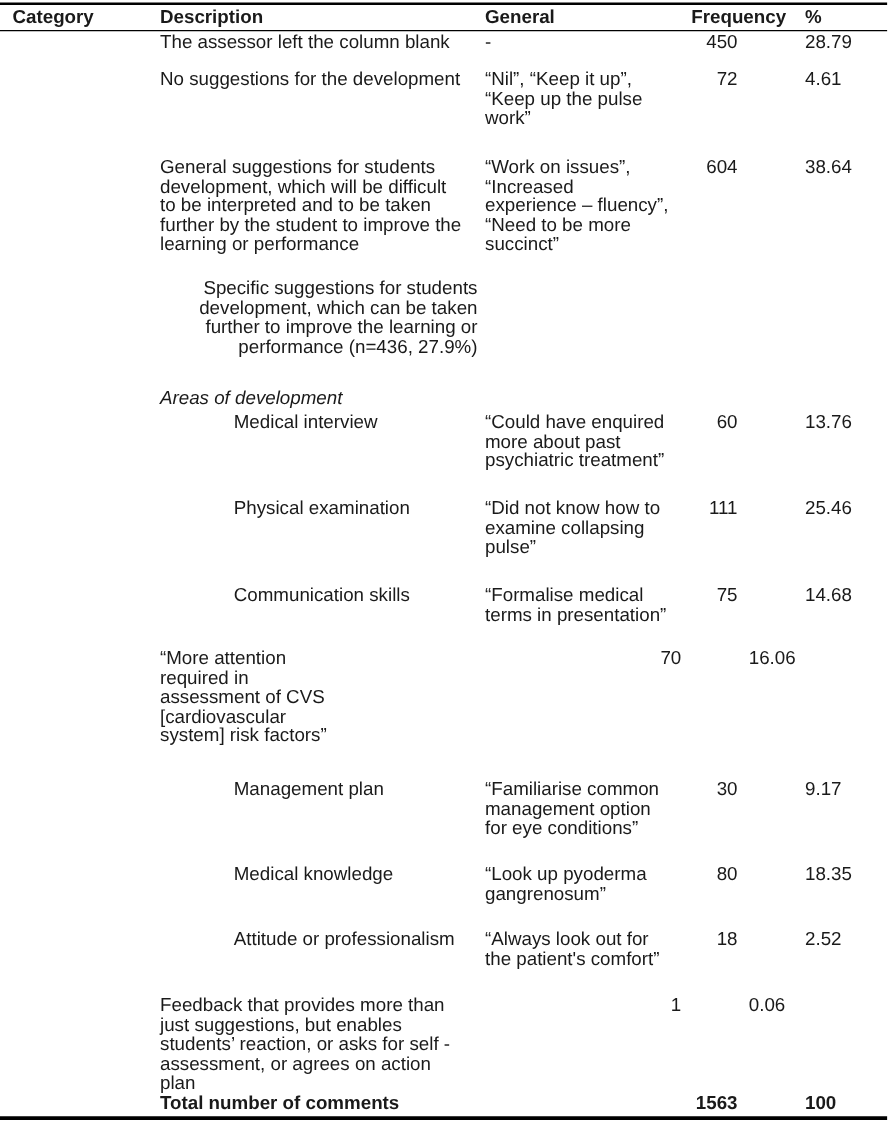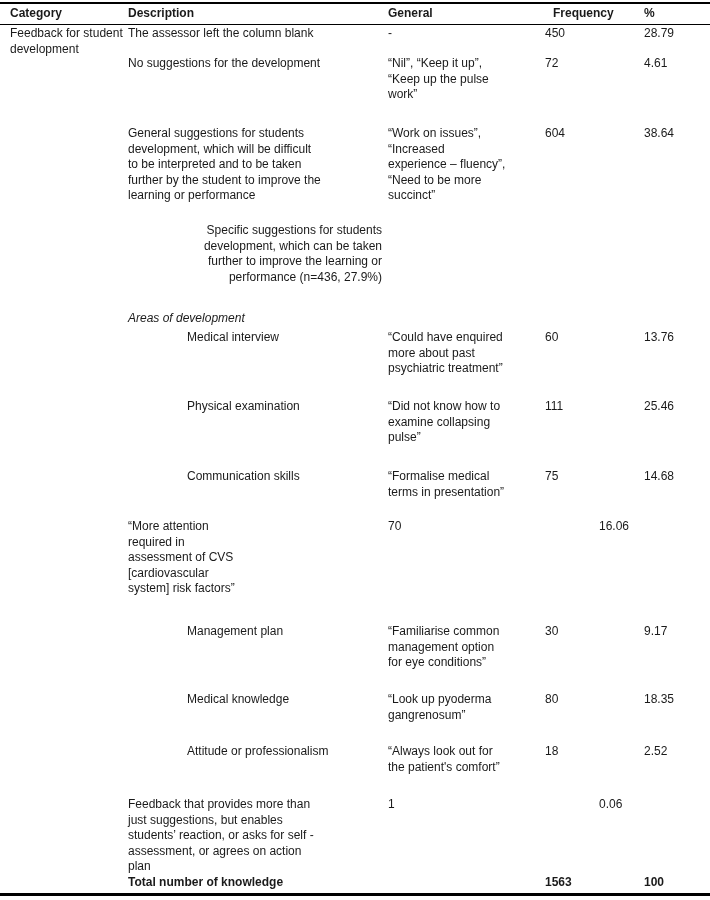--- a/index.html
+++ b/index.html
@@ -15,7 +15,7 @@
     background:var(--bg);
     color:var(--text);
     font-family:"Liberation Sans","DejaVu Sans",sans-serif;
-    font-size:12px;
+    font-size:15px;
     line-height:15.5px;
     overflow:hidden;
   }

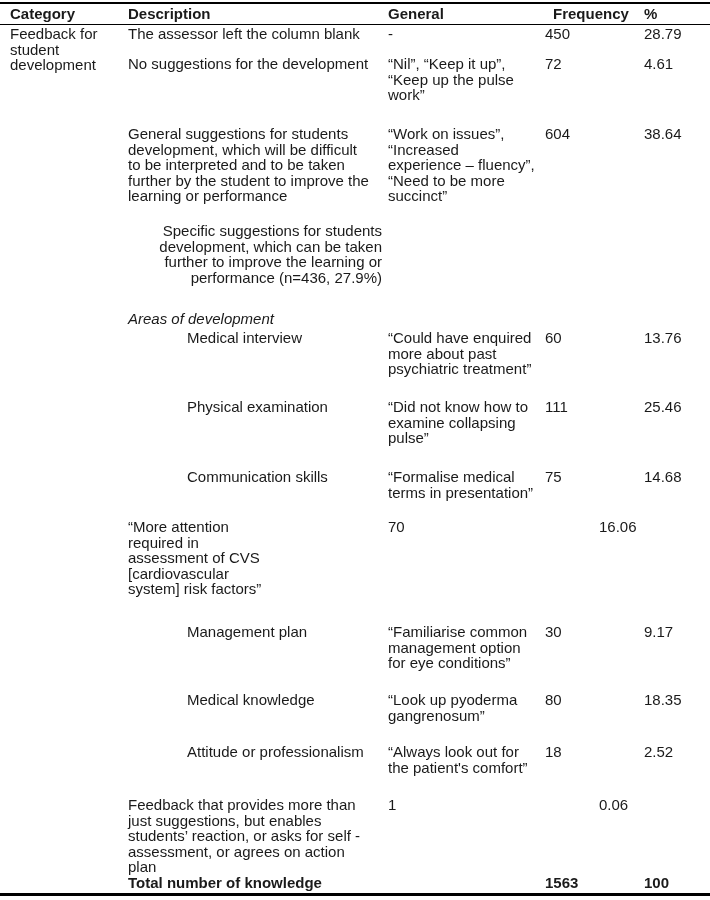--- a/index.html
+++ b/index.html
@@ -59,7 +59,6 @@
     <div class="pct">%</div>
   </div>
 
-  <div class="category-cell">Feedback for student development</div>
 
   <div>
       <div class="row cols normal" style="top: 26px;">

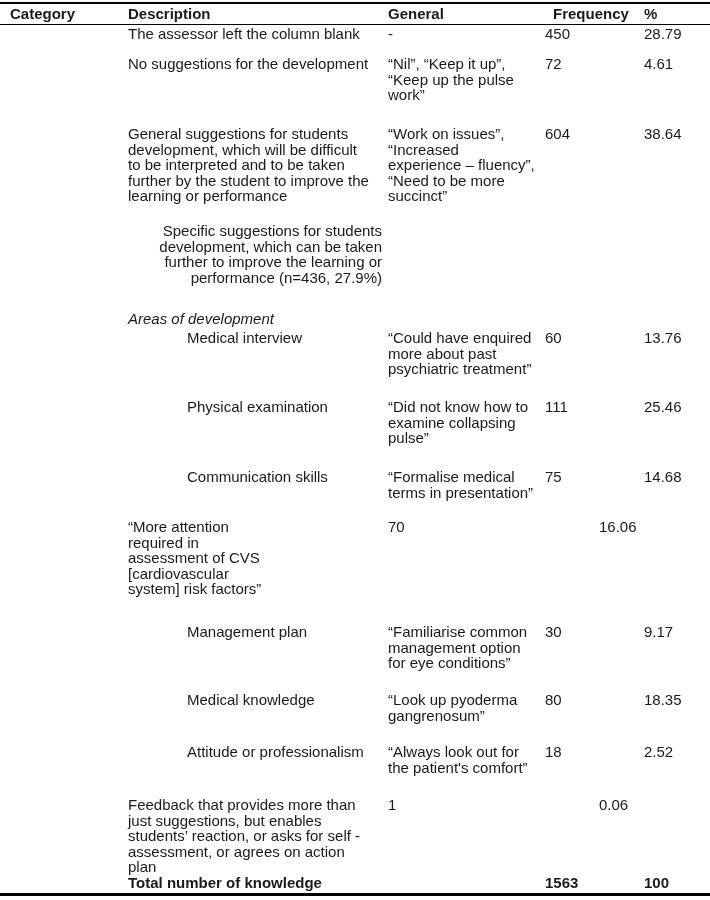--- a/index.html
+++ b/index.html
@@ -32,7 +32,7 @@
   .hrow{top:6px;font-weight:bold;}
   .hrow .freq{text-align:left;white-space:nowrap;padding-left:8px;}
   .desc,.ex{white-space:pre-line;padding-right:6px;}
-  .freq{text-align:left;}
+  .freq{text-align:right;}
   .pct{padding-left:54px;}
   .indent .desc{padding-left:59px;}
   .italic .desc{font-style:italic;}

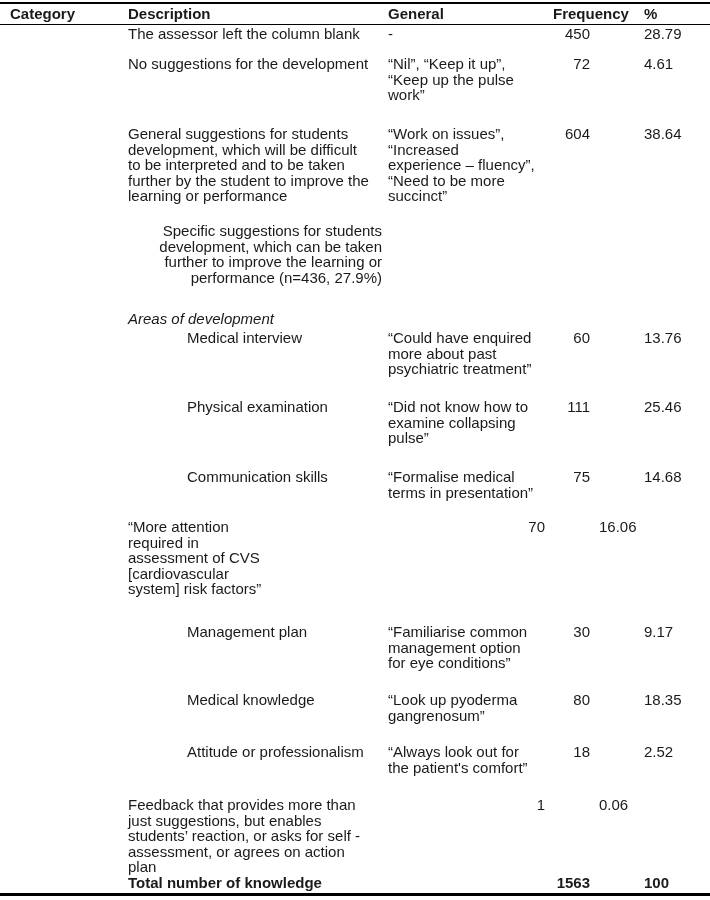--- a/index.html
+++ b/index.html
@@ -184,7 +184,7 @@
 
   <div class="row total-row cols">
     <div></div>
-    <div class="desc">Total number of knowledge</div>
+    <div class="desc">Total number of comments</div>
     <div class="ex"></div>
     <div class="freq">1563</div>
     <div class="pct">100</div>

